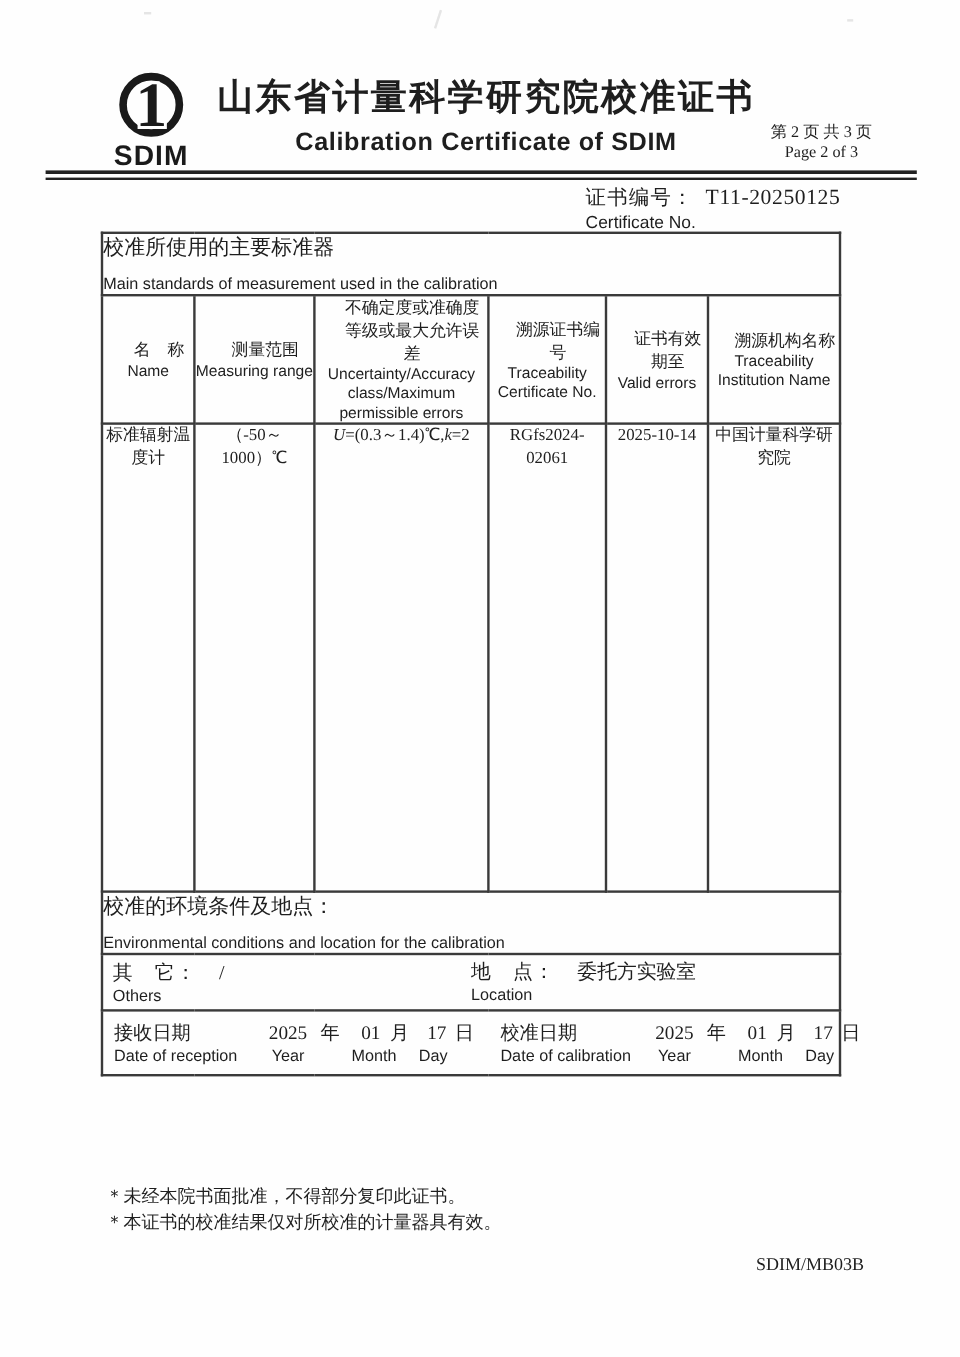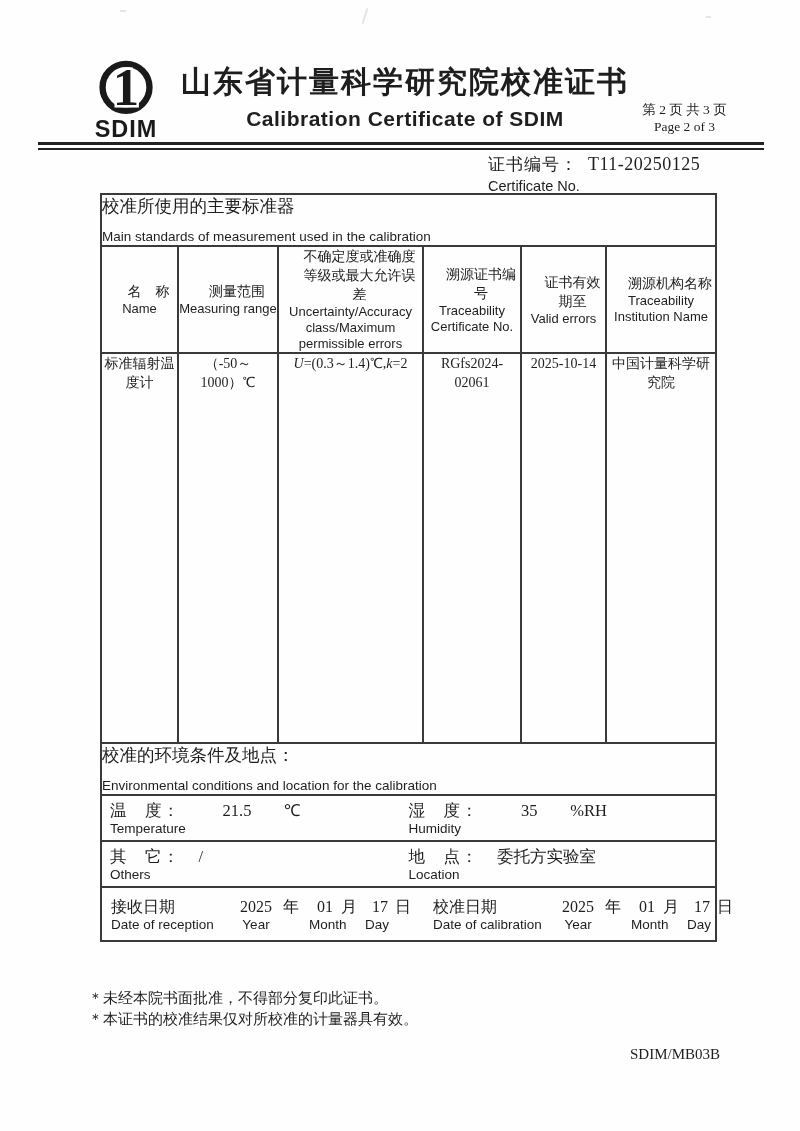--- a/index.html
+++ b/index.html
@@ -34,7 +34,7 @@
 
   
   table.main{
-    position:absolute;left:100px;top:193px;width:615px;
+    position:absolute;left:84px;top:193px;width:615px;
     border-collapse:collapse;table-layout:fixed;
   }
   table.main td{border:2px solid #3a3a3a;padding:0;}

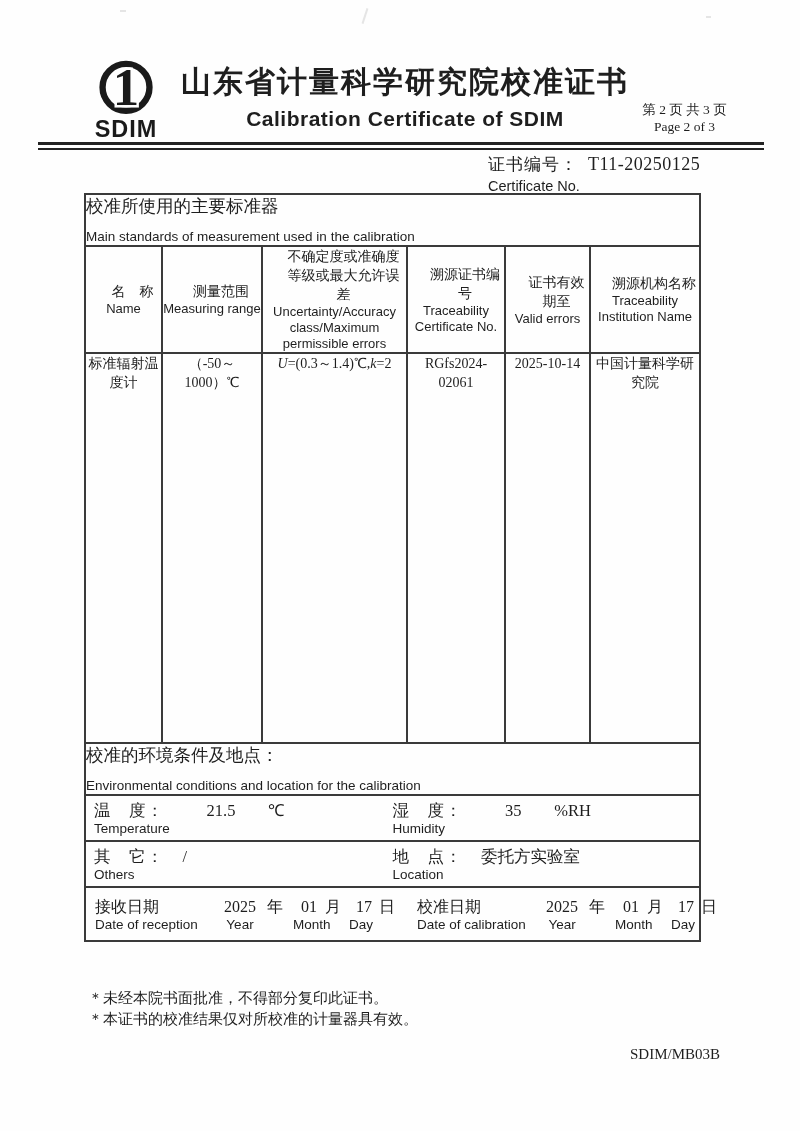--- a/index.html
+++ b/index.html
@@ -171,28 +171,6 @@
       </td>
     </tr>
 
-    <tr style="height:45px">
-      <td colspan="6">
-        <div class="pair-row">
-          <div class="pair">
-            <div class="l1">
-              <span class="lab">温　度：</span>
-              <span class="val">21.5</span>
-              <span class="unit">℃</span>
-            </div>
-            <div class="l2">Temperature</div>
-          </div>
-          <div class="pair">
-            <div class="l1">
-              <span class="lab">湿　度：</span>
-              <span class="val">35</span>
-              <span class="unit">%RH</span>
-            </div>
-            <div class="l2">Humidity</div>
-          </div>
-        </div>
-      </td>
-    </tr>
 
     <tr style="height:46px">
       <td colspan="6">

